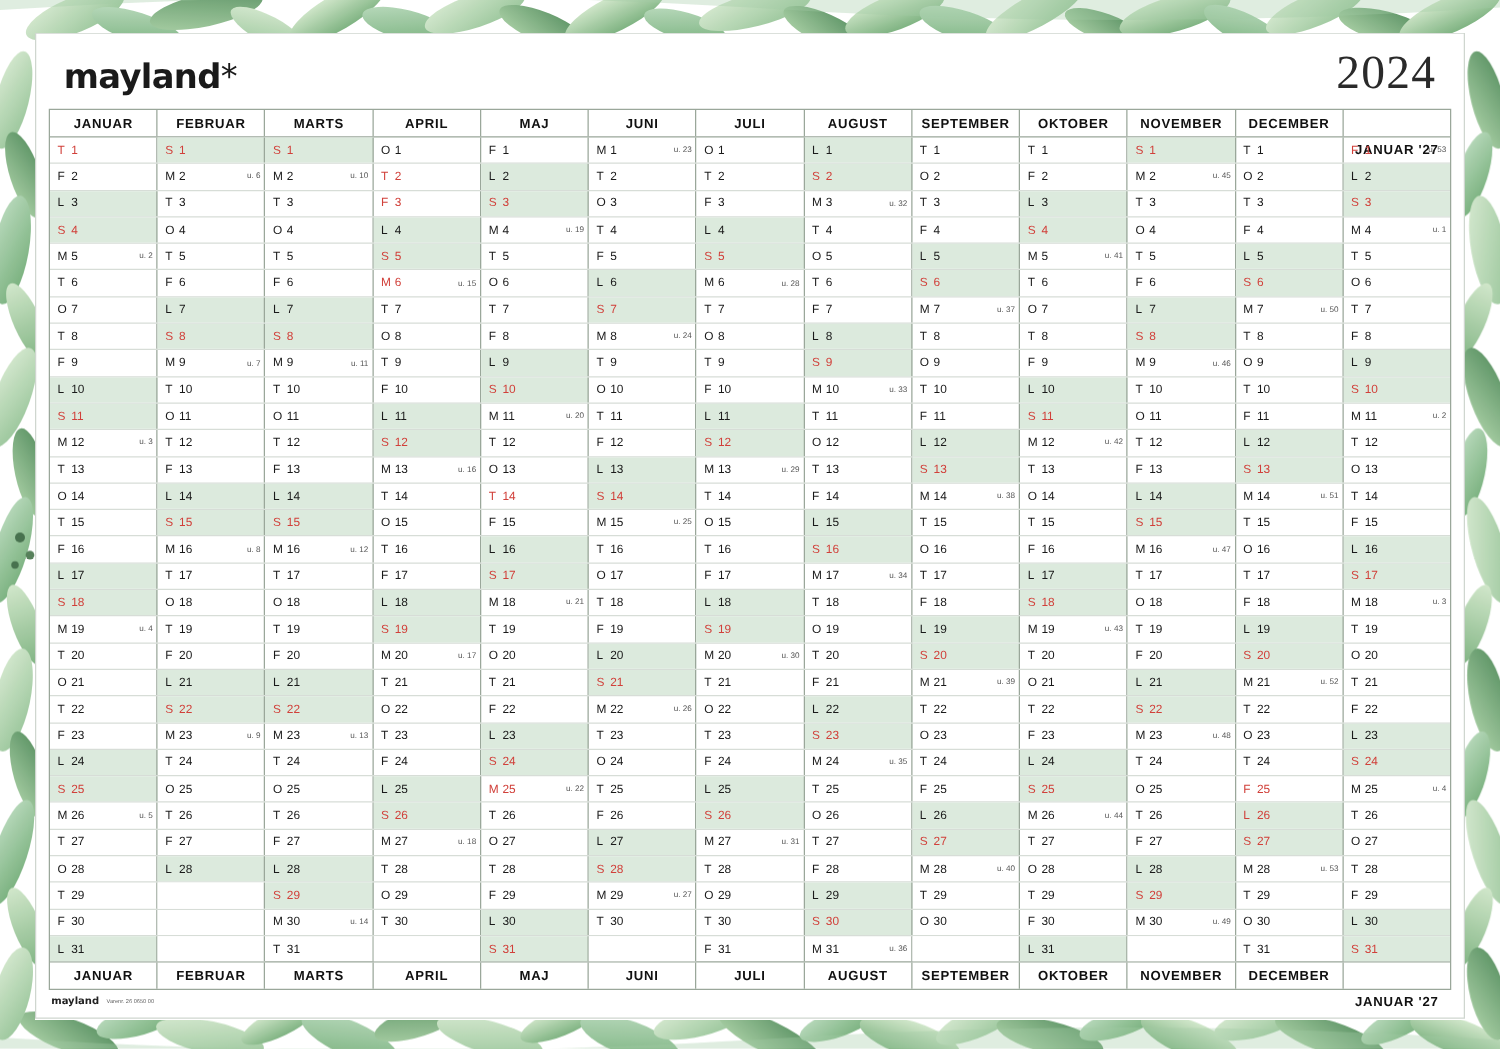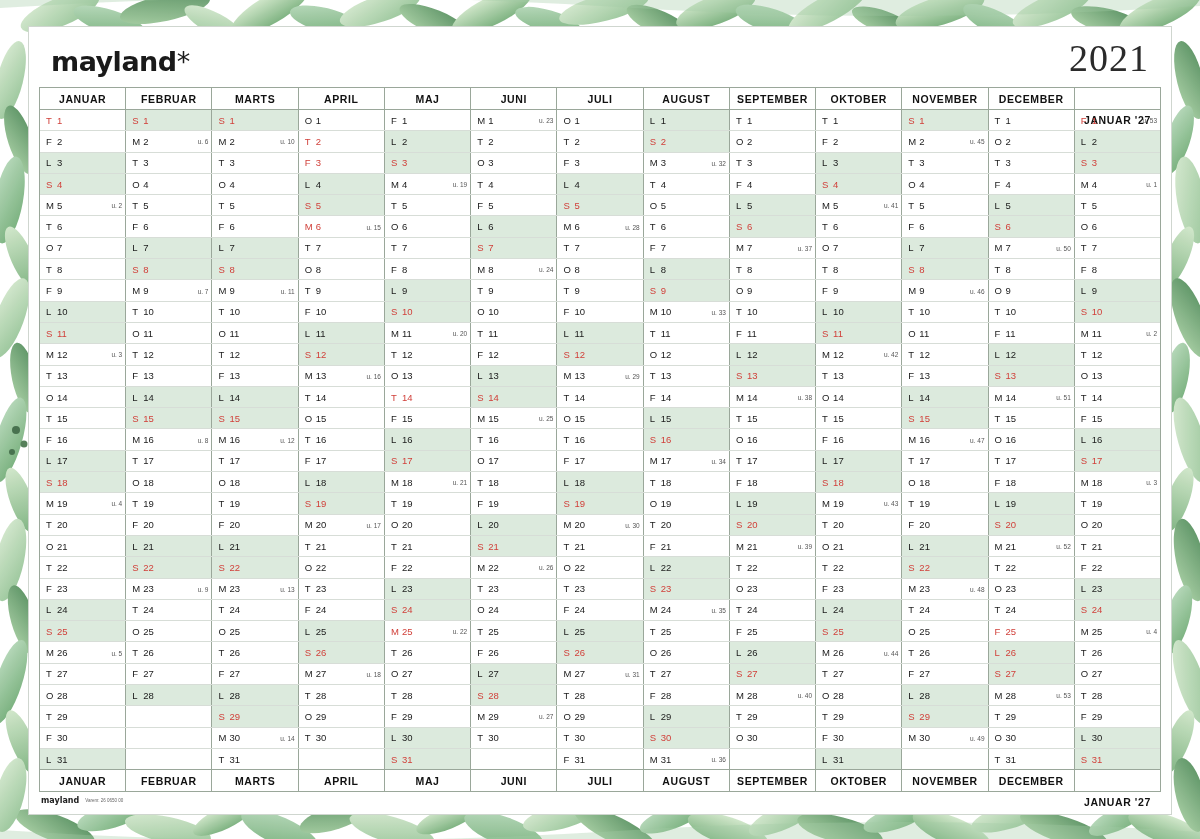--- a/index.html
+++ b/index.html
@@ -252,7 +252,7 @@
       <div class="brand">
         <span>mayland</span><span class="star">*</span>
       </div>
-      <div class="year">2021</div>
+      <div class="year">2024</div>
     </div>
 
     <div class="cal">

